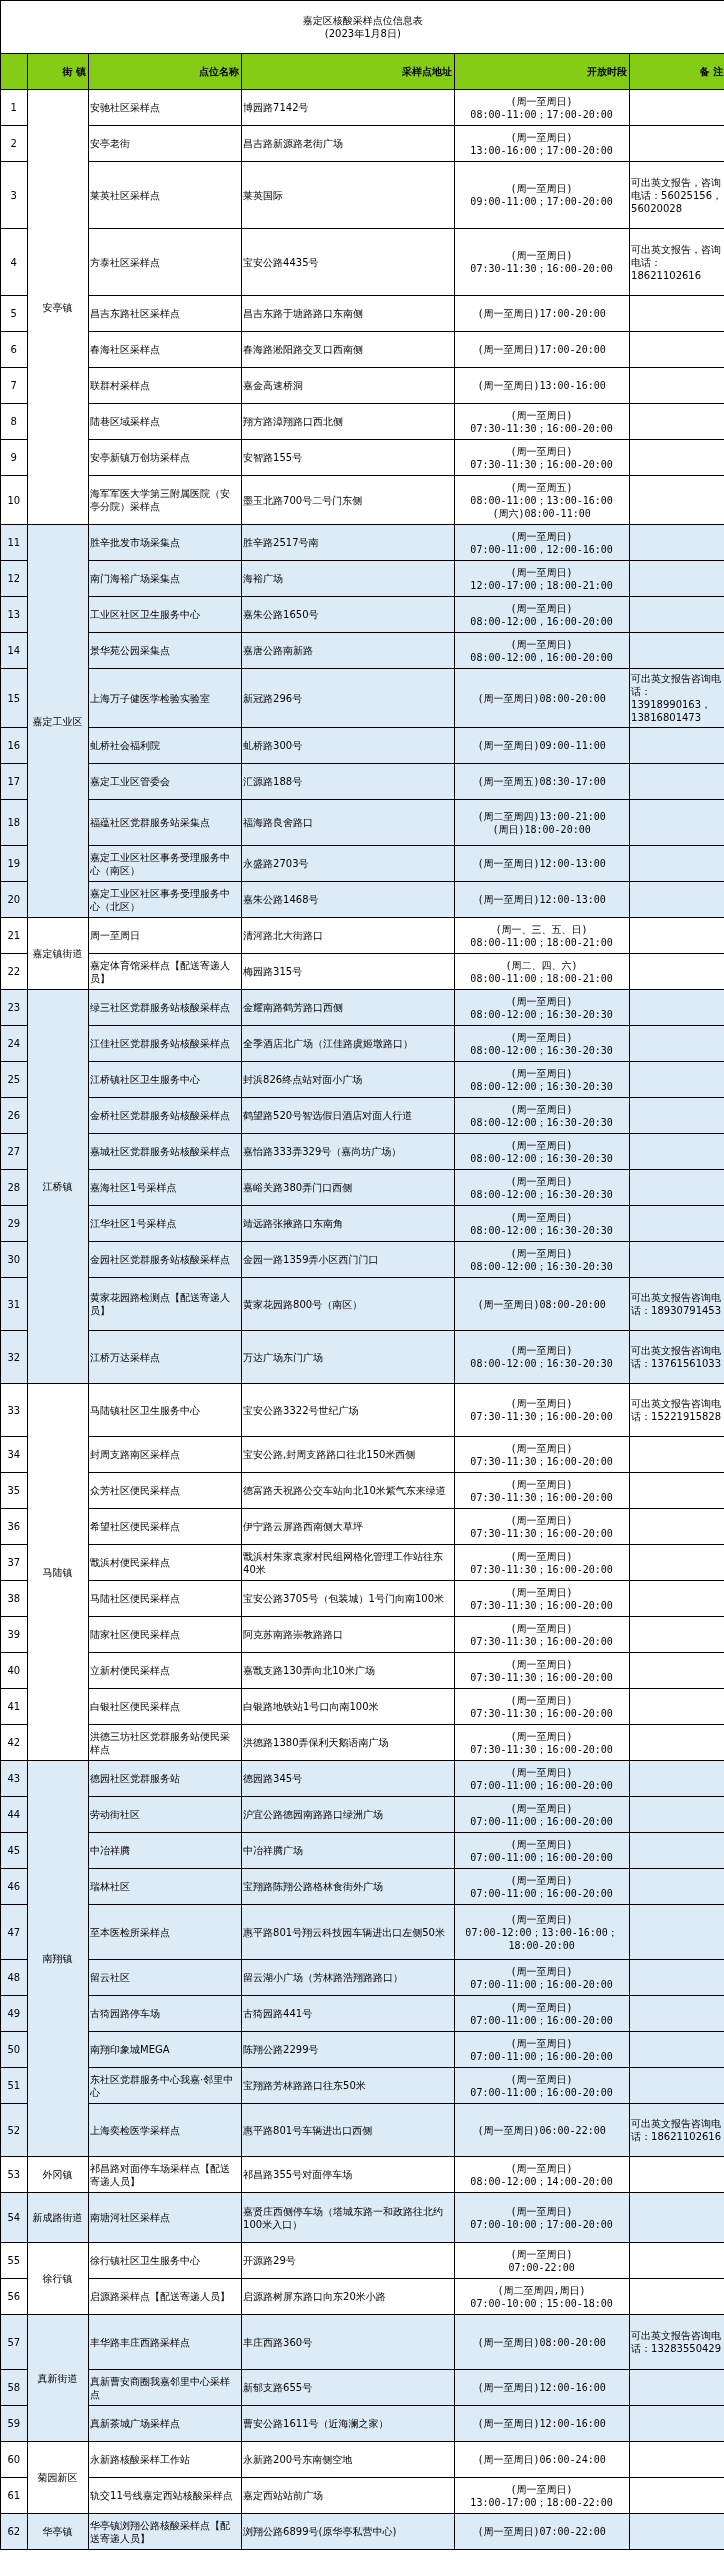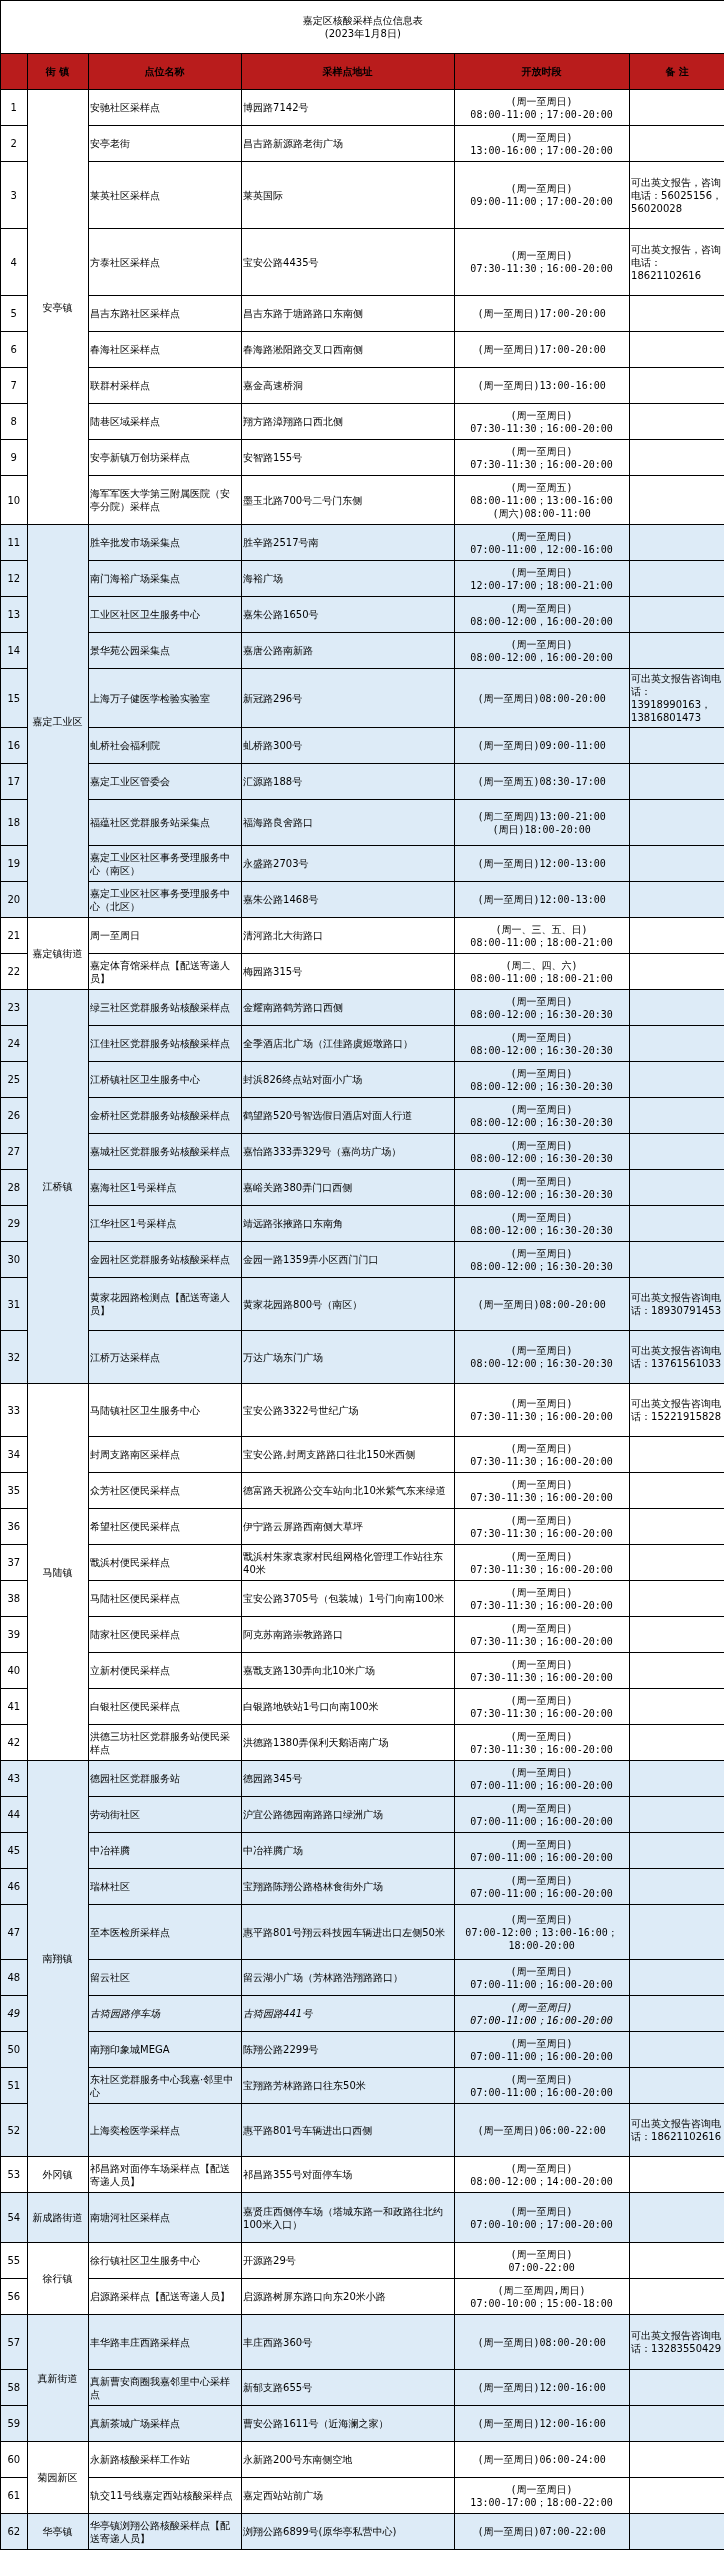--- a/index.html
+++ b/index.html
@@ -29,11 +29,11 @@
   .title-cell .t1, .title-cell .t2 { display: block; }
   .hdr th {
     height: 35px;
-    background: #b91c1c;
+    background: #84cc16;
     font-family: "DejaVu Serif", serif;
     font-weight: bold;
     font-size: 13px;
-    text-align: center;
+    text-align: right;
   }
   td.idx { text-align: center; }
   td.town { text-align: center; font-size: 11.4px; line-height: 15px; }

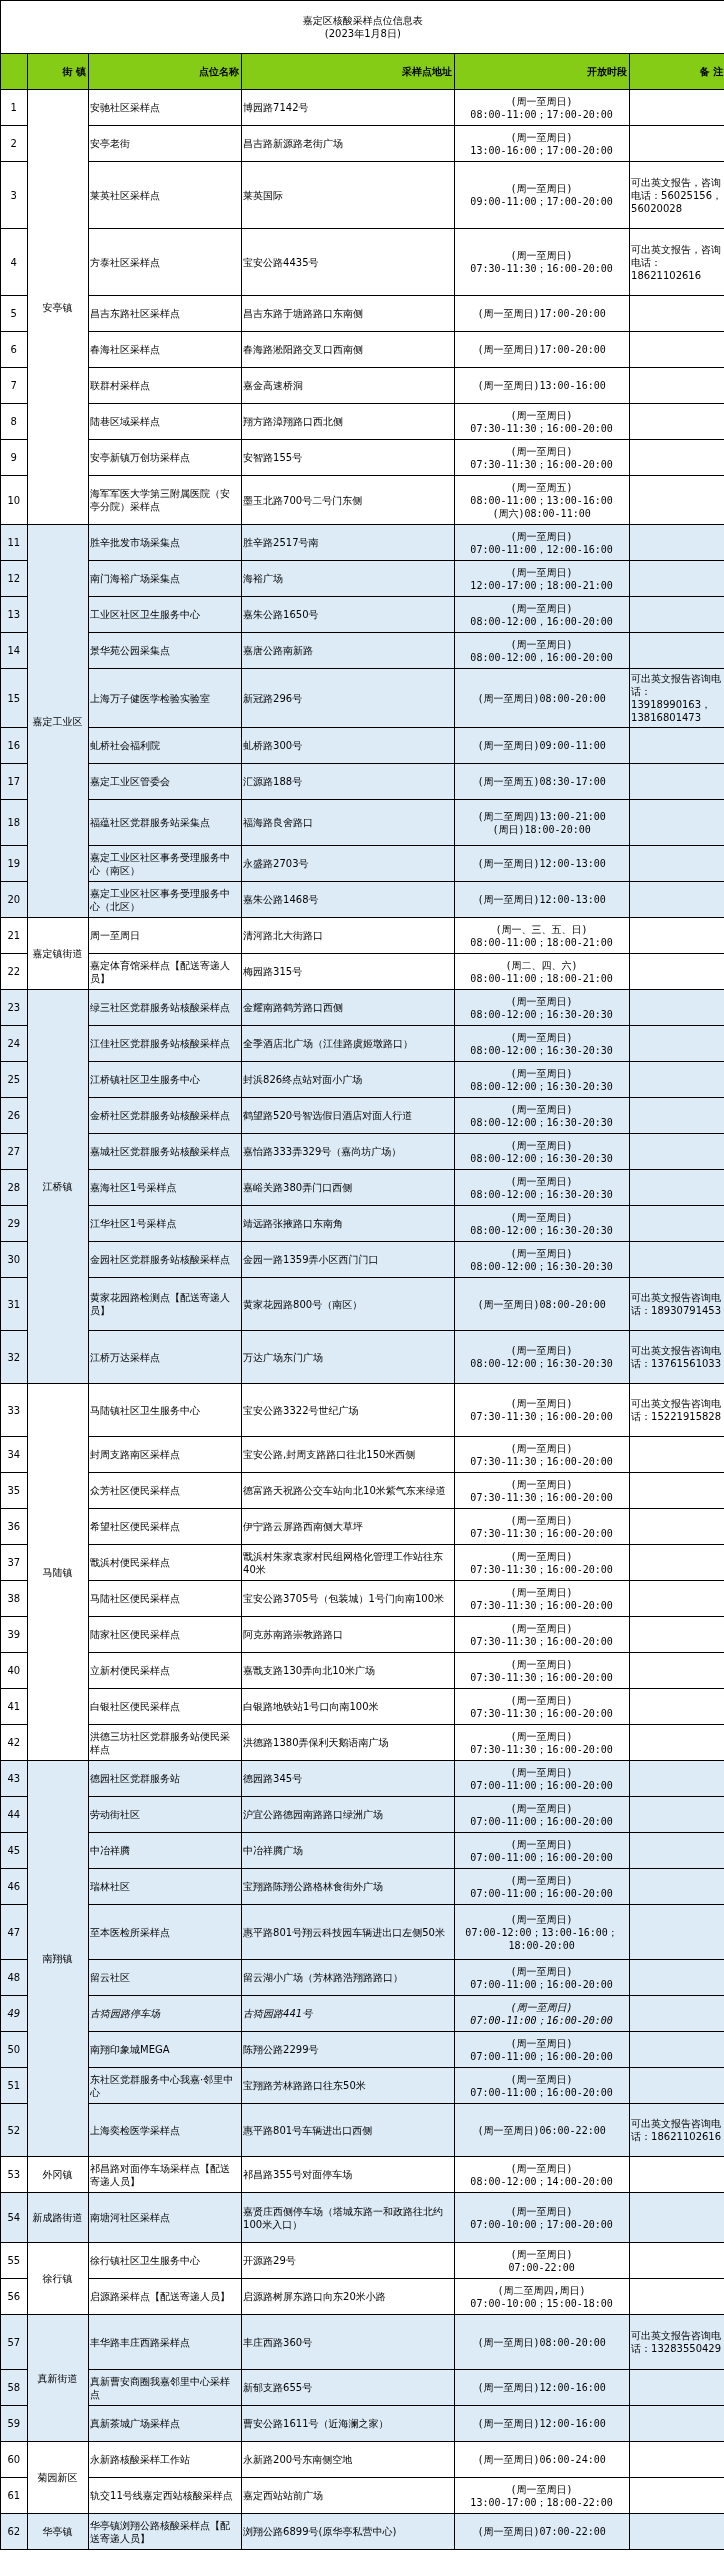--- a/index.html
+++ b/index.html
@@ -552,7 +552,7 @@
         </td>
         <td class="note"></td>
       </tr>
-      <tr class="blue" style="height: 36px; font-style: italic;">
+      <tr class="blue" style="height: 36px;">
         <td class="idx">49</td>
         <td class="name">古猗园路停车场</td>
         <td class="addr">古猗园路441号</td>

